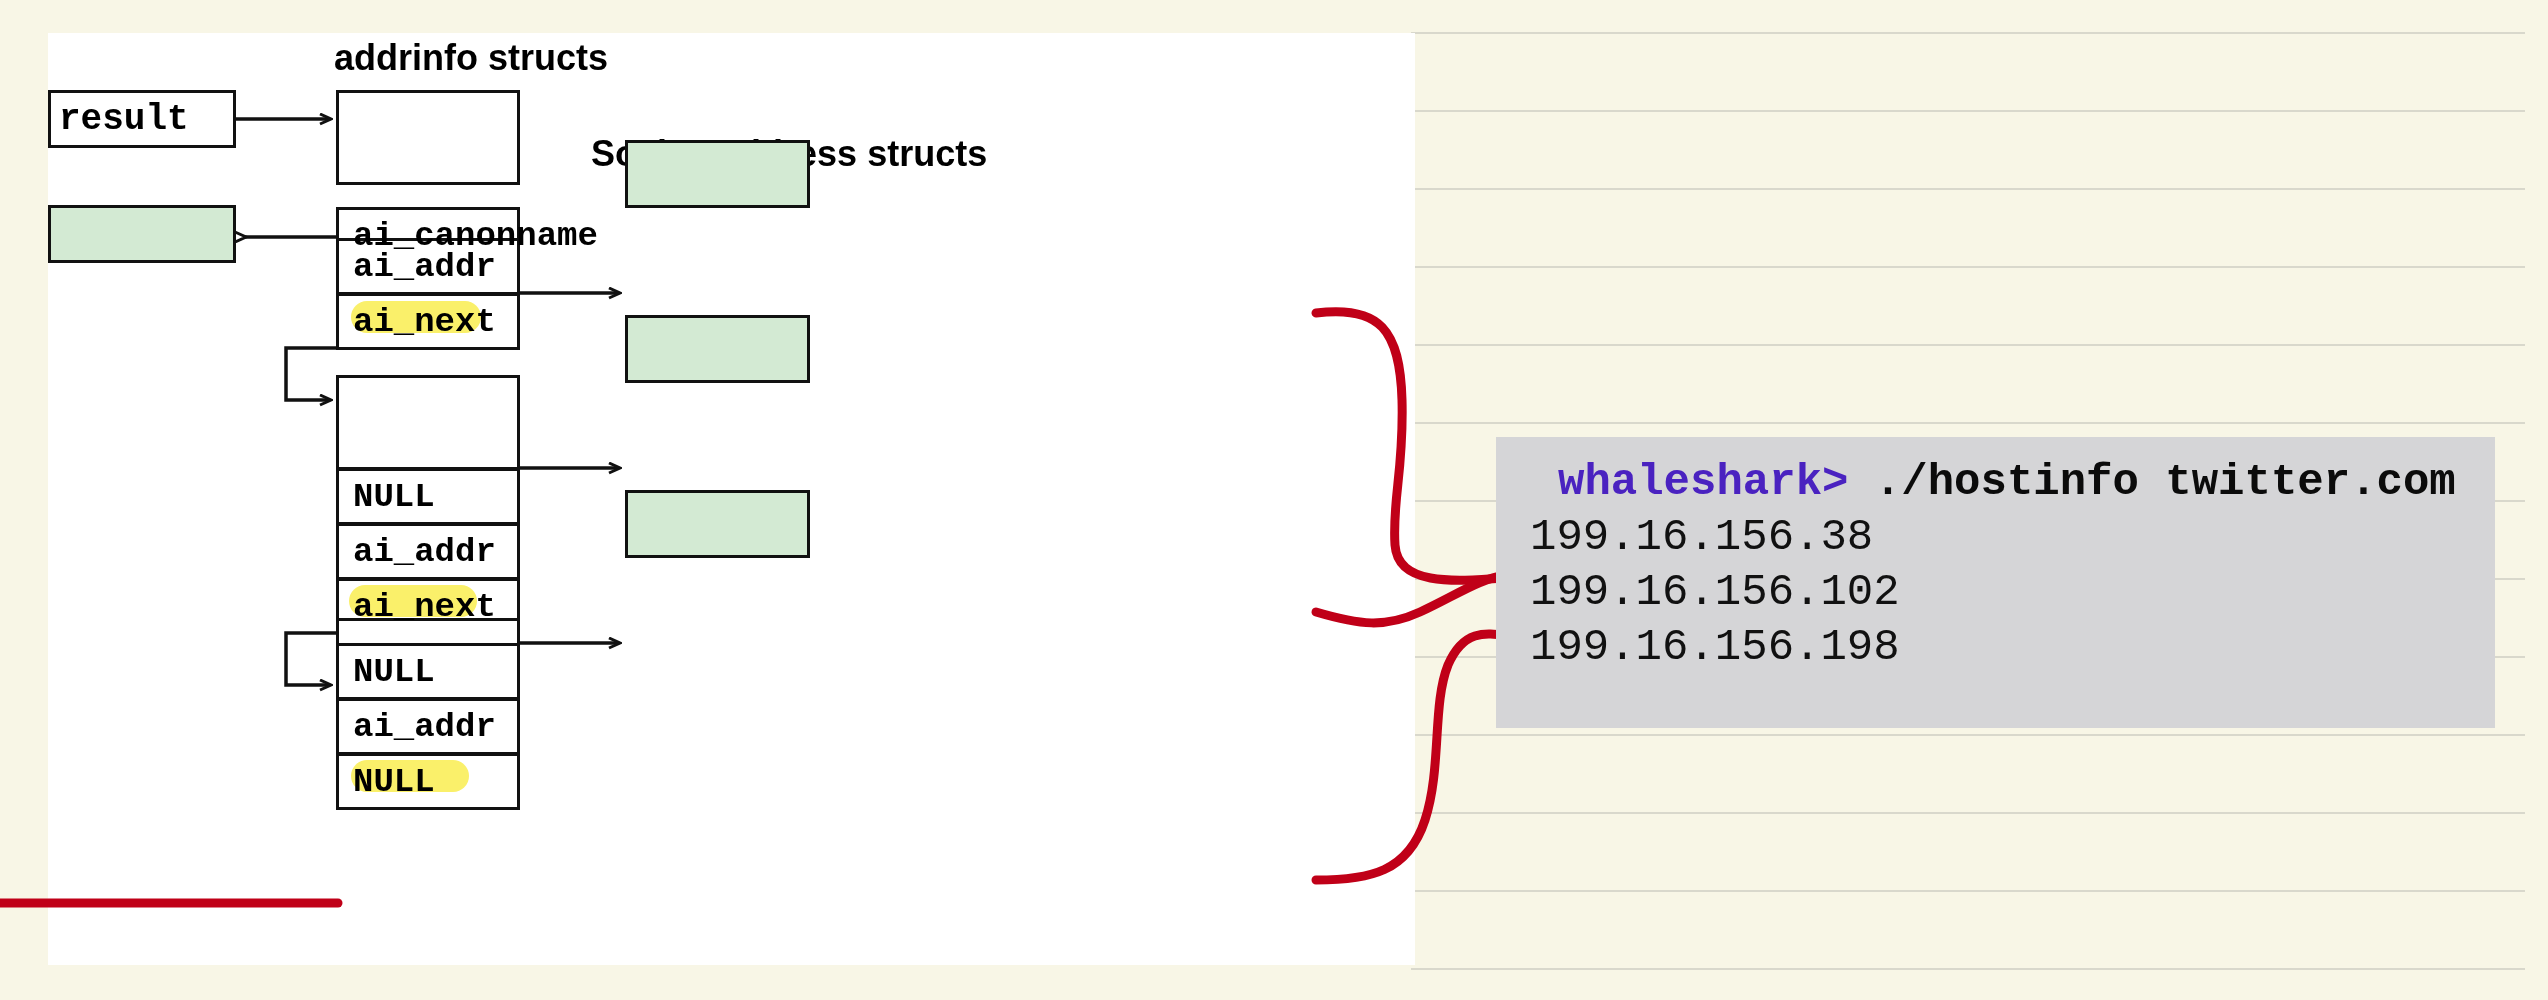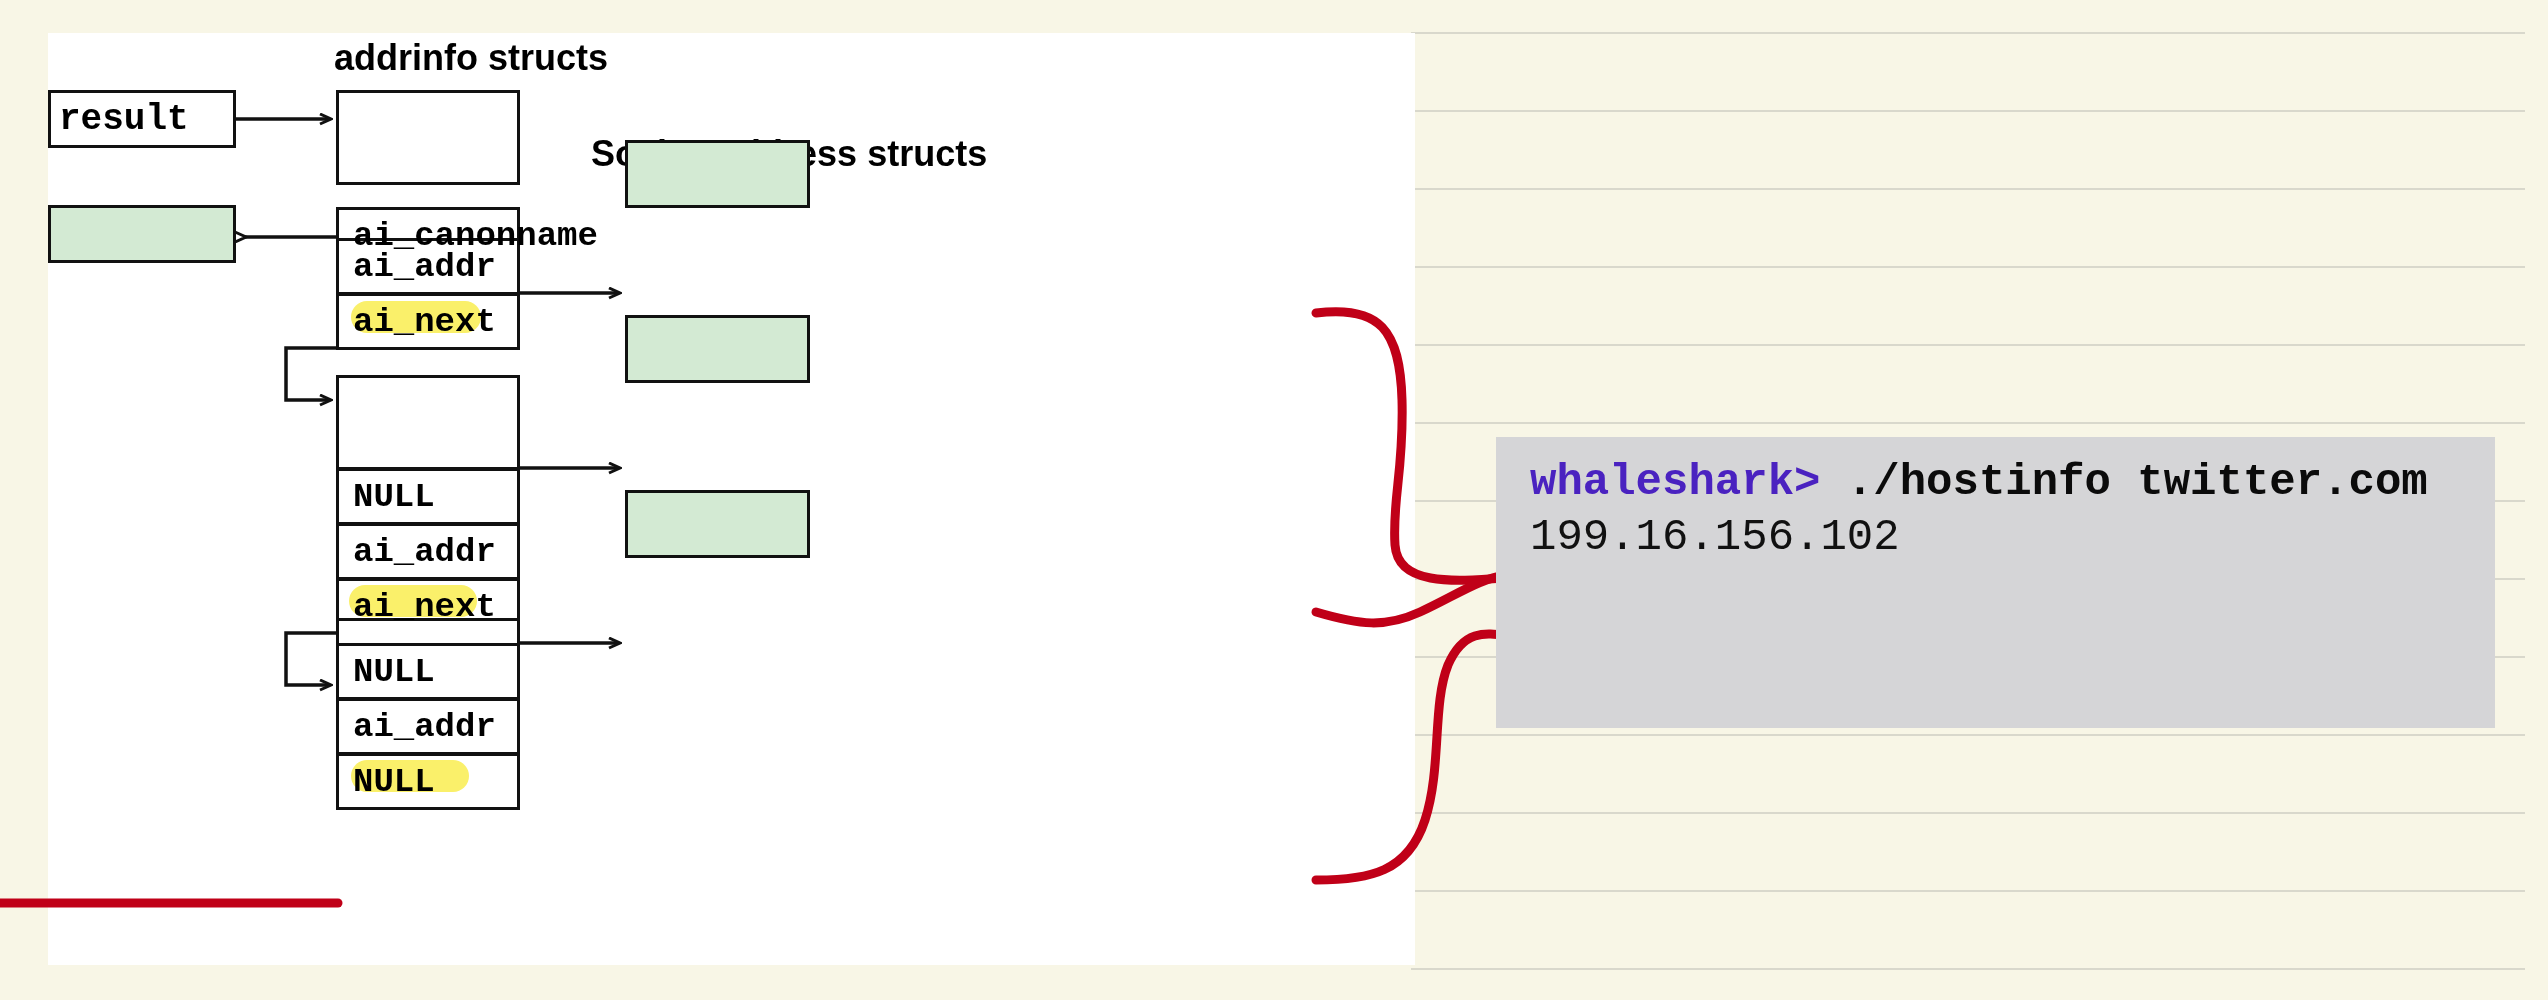--- a/index.html
+++ b/index.html
@@ -36,7 +36,7 @@
   #term .line{
      font-family:"Liberation Mono","DejaVu Sans Mono",monospace;
      font-size:44px;font-weight:bold;color:#0B0B0B;line-height:55px;white-space:pre;
-     padding-left:34px;}
+     padding-left:34px;margin-left:28px;}
   #term .line.first{padding-top:18px;}
   .prompt{color:#4A22C0;}
   .ipline{

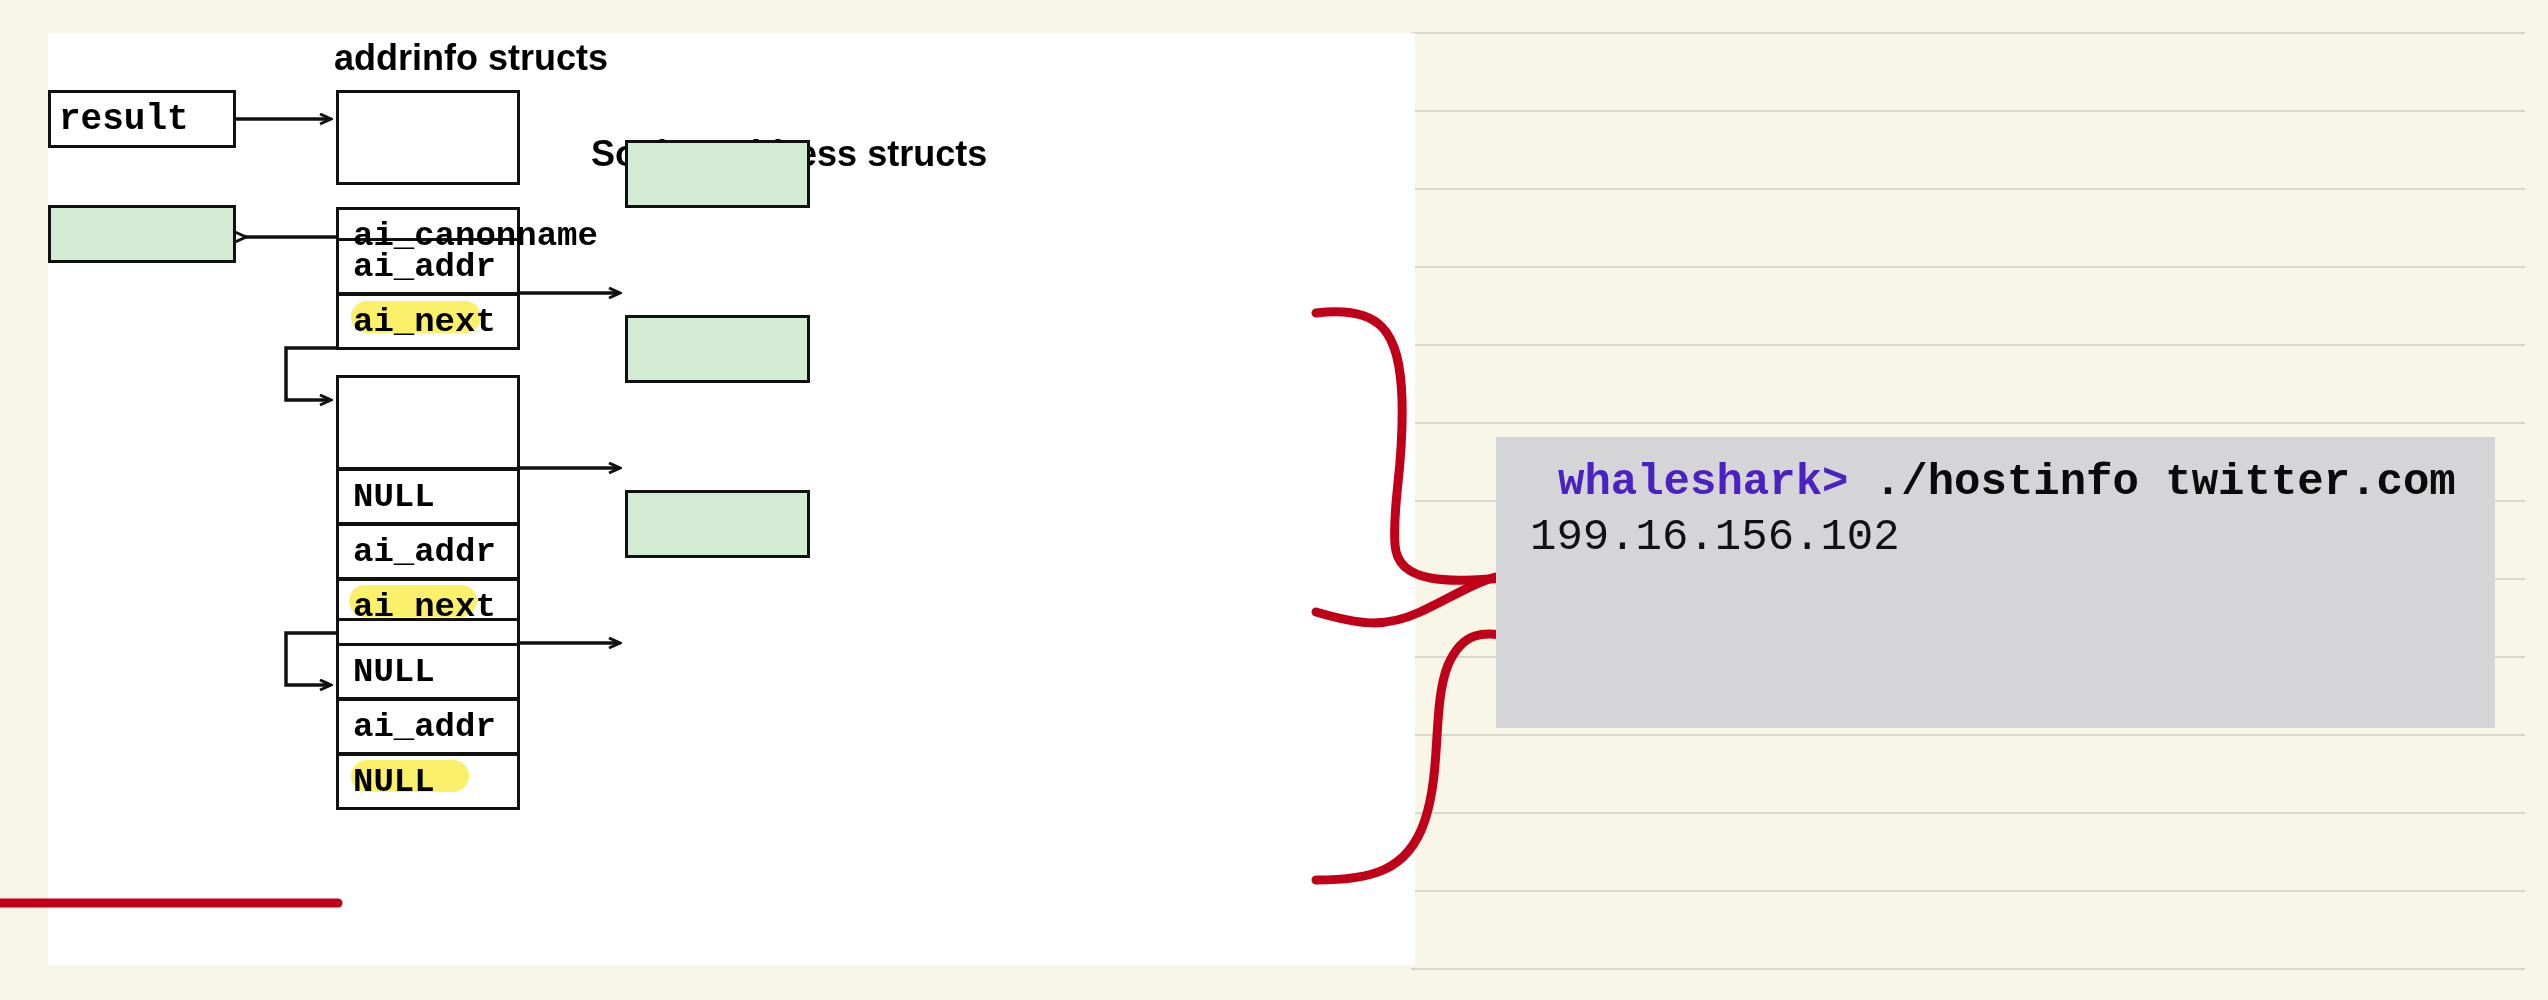--- a/index.html
+++ b/index.html
@@ -170,6 +170,7 @@
 
 <div id="term">
   <div class="line first"><span class="prompt">whaleshark&gt;</span><span> ./hostinfo twitter.com</span></div>
+  <div class="ipline">199.16.156.38</div>
   <div class="ipline">199.16.156.102</div>
 </div>
 

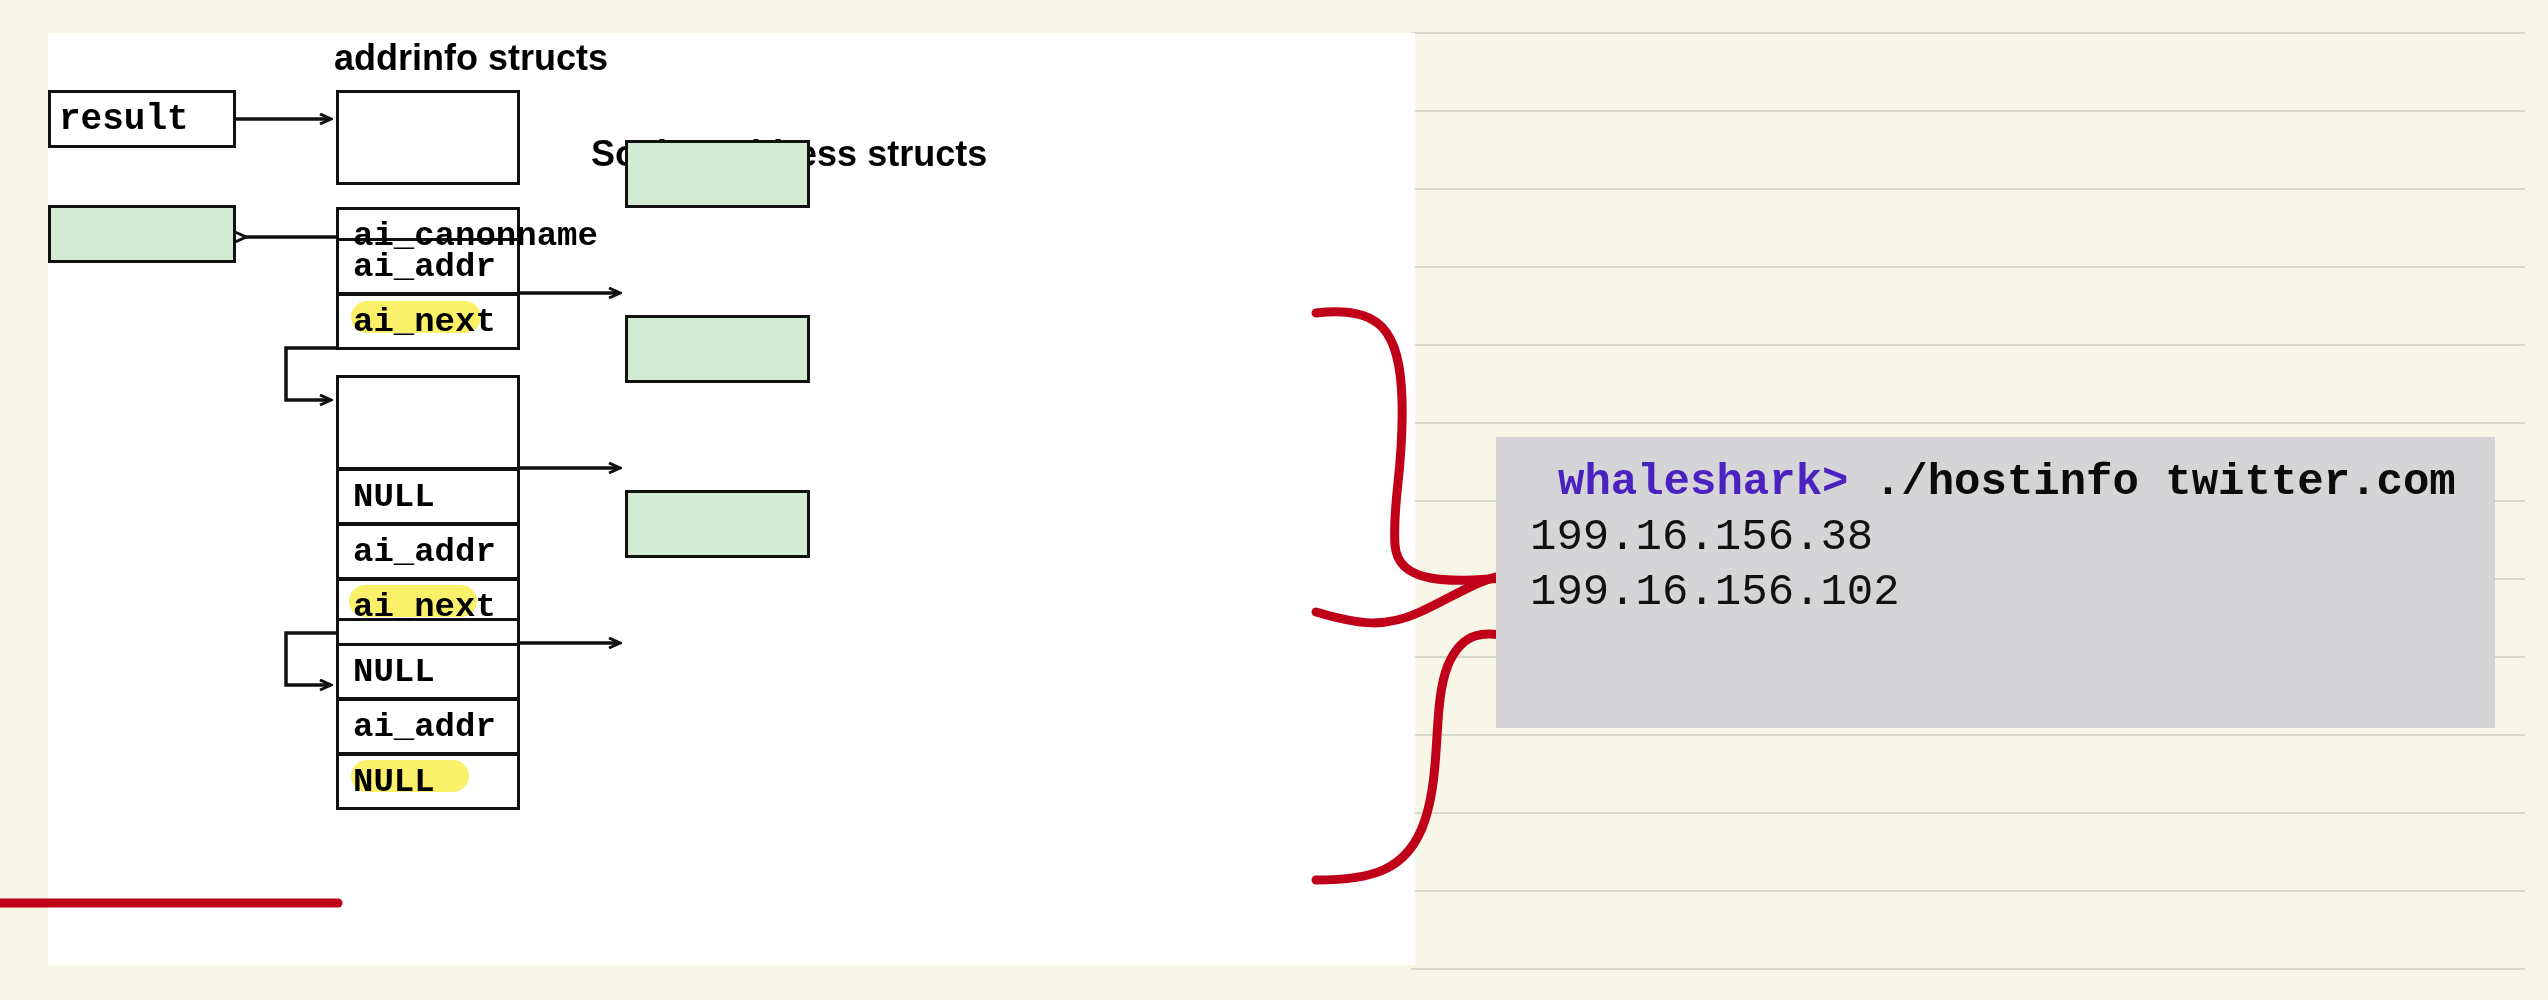--- a/index.html
+++ b/index.html
@@ -172,6 +172,7 @@
   <div class="line first"><span class="prompt">whaleshark&gt;</span><span> ./hostinfo twitter.com</span></div>
   <div class="ipline">199.16.156.38</div>
   <div class="ipline">199.16.156.102</div>
+  <div class="ipline">199.16.156.198</div>
 </div>
 
 </body></html>

